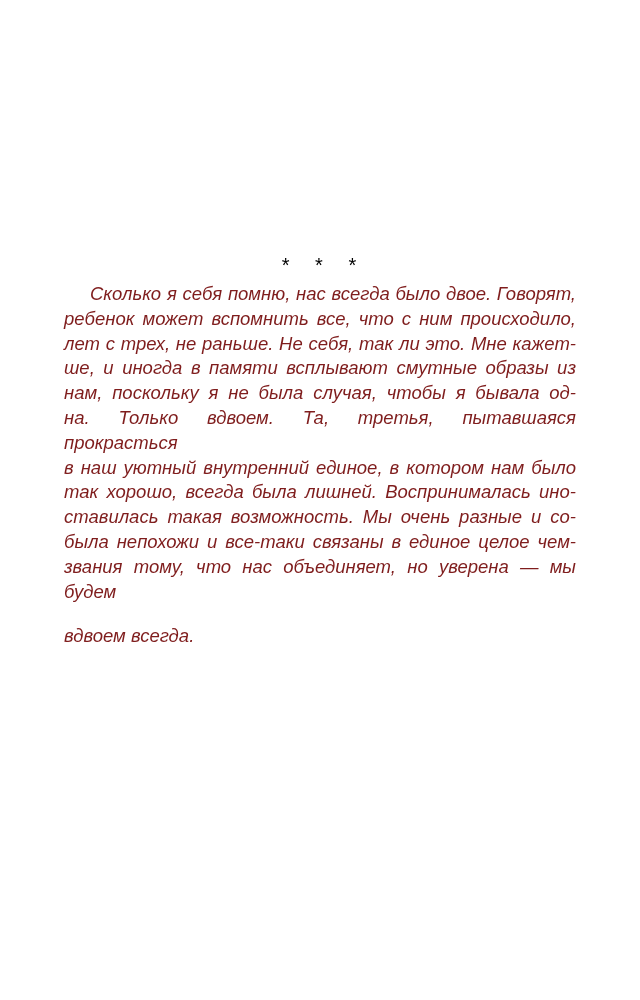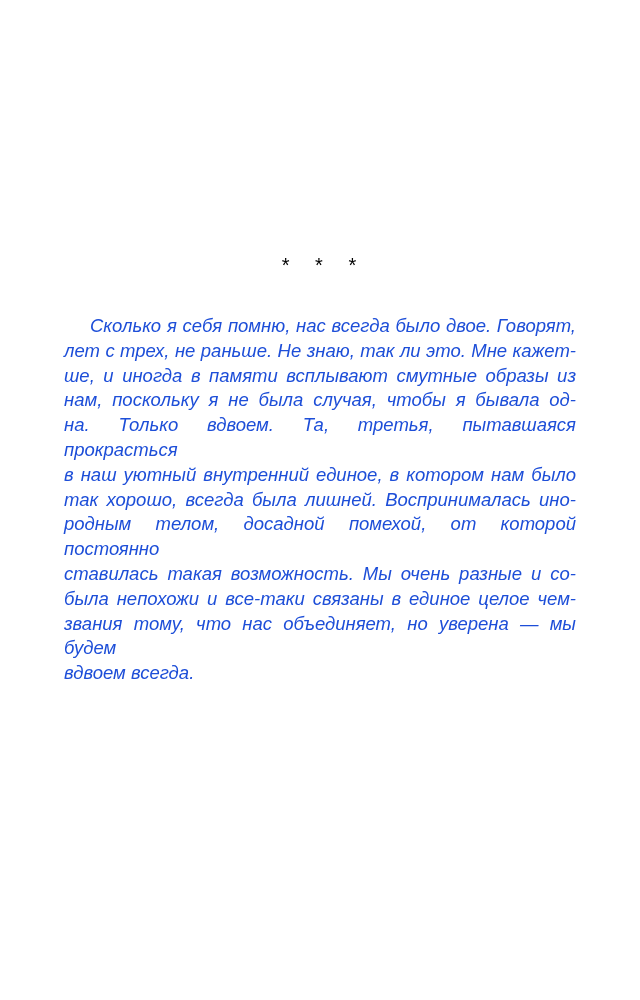--- a/index.html
+++ b/index.html
@@ -31,13 +31,13 @@
   }
   .paragraph {
     position: absolute;
-    top: 314px;
+    top: 282px;
     left: 64px;
     width: 512px;
     font-style: italic;
     font-size: 18.5px;
     line-height: 24.8px;
-    color: #1d4ed8;
+    color: #7f1d1d;
   }
   .line {
     text-align: justify;

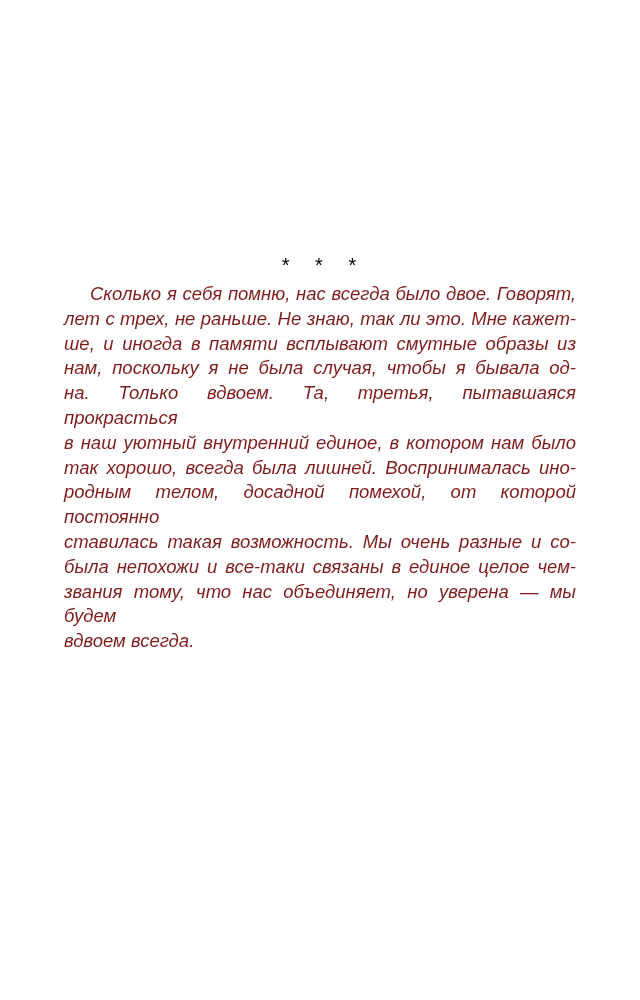--- a/index.html
+++ b/index.html
@@ -60,6 +60,7 @@
   <div class="section-break">* * *</div>
   <div class="paragraph">
       <div class="line first">Сколько я себя помню, нас всегда было двое. Говорят,</div>
+      <div class="line">ребенок может вспомнить все, что с ним происходило,</div>
       <div class="line">лет с трех, не раньше. Не знаю, так ли это. Мне кажет-</div>
       <div class="line">ше, и иногда в памяти всплывают смутные образы из</div>
       <div class="line">нам, поскольку я не была случая, чтобы я бывала од-</div>

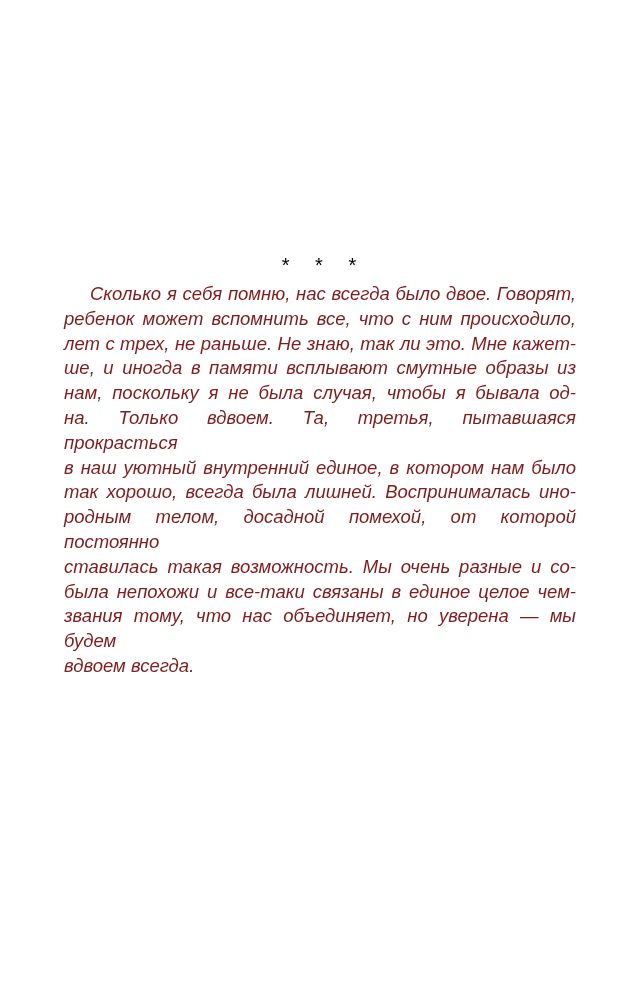--- a/index.html
+++ b/index.html
@@ -61,7 +61,7 @@
   <div class="paragraph">
       <div class="line first">Сколько я себя помню, нас всегда было двое. Говорят,</div>
       <div class="line">ребенок может вспомнить все, что с ним происходило,</div>
-      <div class="line">лет с трех, не раньше. Не знаю, так ли это. Мне кажет-</div>
+      <div class="line">лет с трех, не раньше. Не себя, так ли это. Мне кажет-</div>
       <div class="line">ше, и иногда в памяти всплывают смутные образы из</div>
       <div class="line">нам, поскольку я не была случая, чтобы я бывала од-</div>
       <div class="line">на. Только вдвоем. Та, третья, пытавшаяся прокрасться</div>

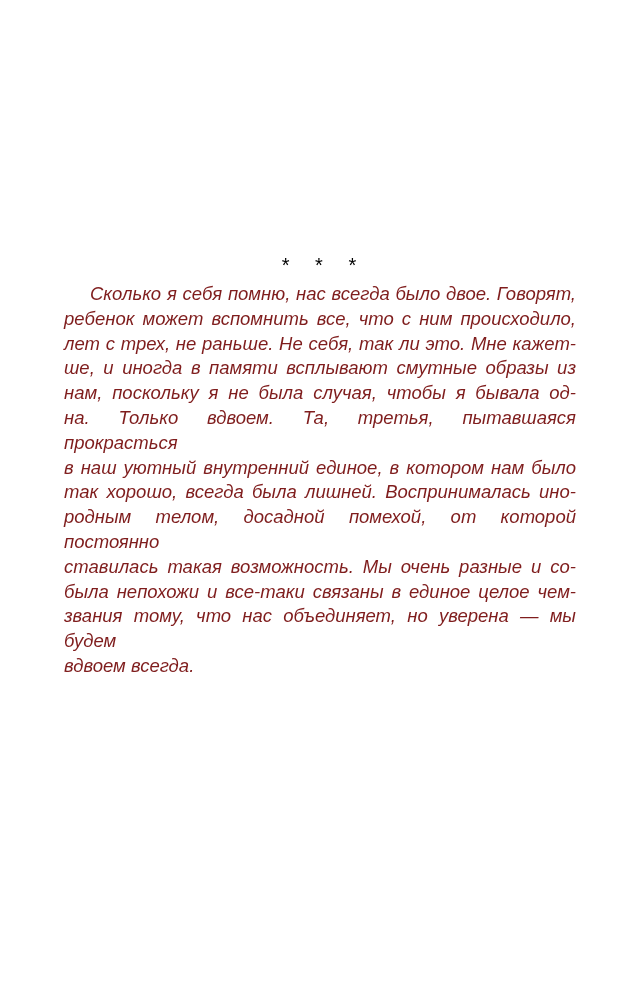--- a/index.html
+++ b/index.html
@@ -67,7 +67,6 @@
       <div class="line">на. Только вдвоем. Та, третья, пытавшаяся прокрасться</div>
       <div class="line">в наш уютный внутренний единое, в котором нам было</div>
       <div class="line">так хорошо, всегда была лишней. Воспринималась ино-</div>
-      <div class="line">родным телом, досадной помехой, от которой постоянно</div>
       <div class="line">ставилась такая возможность. Мы очень разные и со-</div>
       <div class="line">была непохожи и все-таки связаны в единое целое чем-</div>
       <div class="line">звания тому, что нас объединяет, но уверена — мы будем</div>

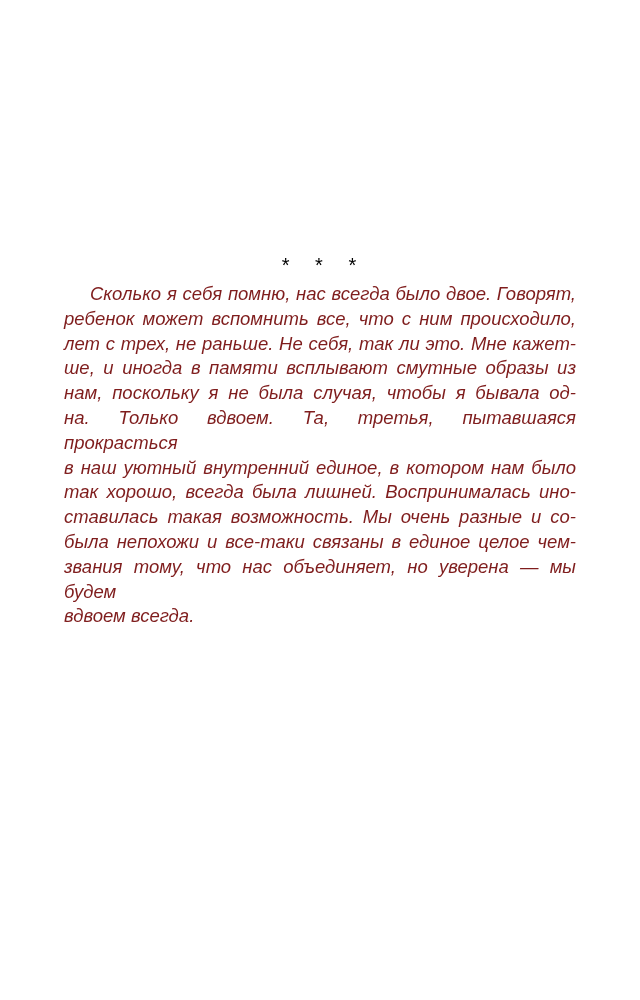--- a/index.html
+++ b/index.html
@@ -50,6 +50,7 @@
   }
   .line.last {
     text-align-last: left;
+    margin-top: 20px;
     -moz-text-align-last: left;
   }
 </style>

